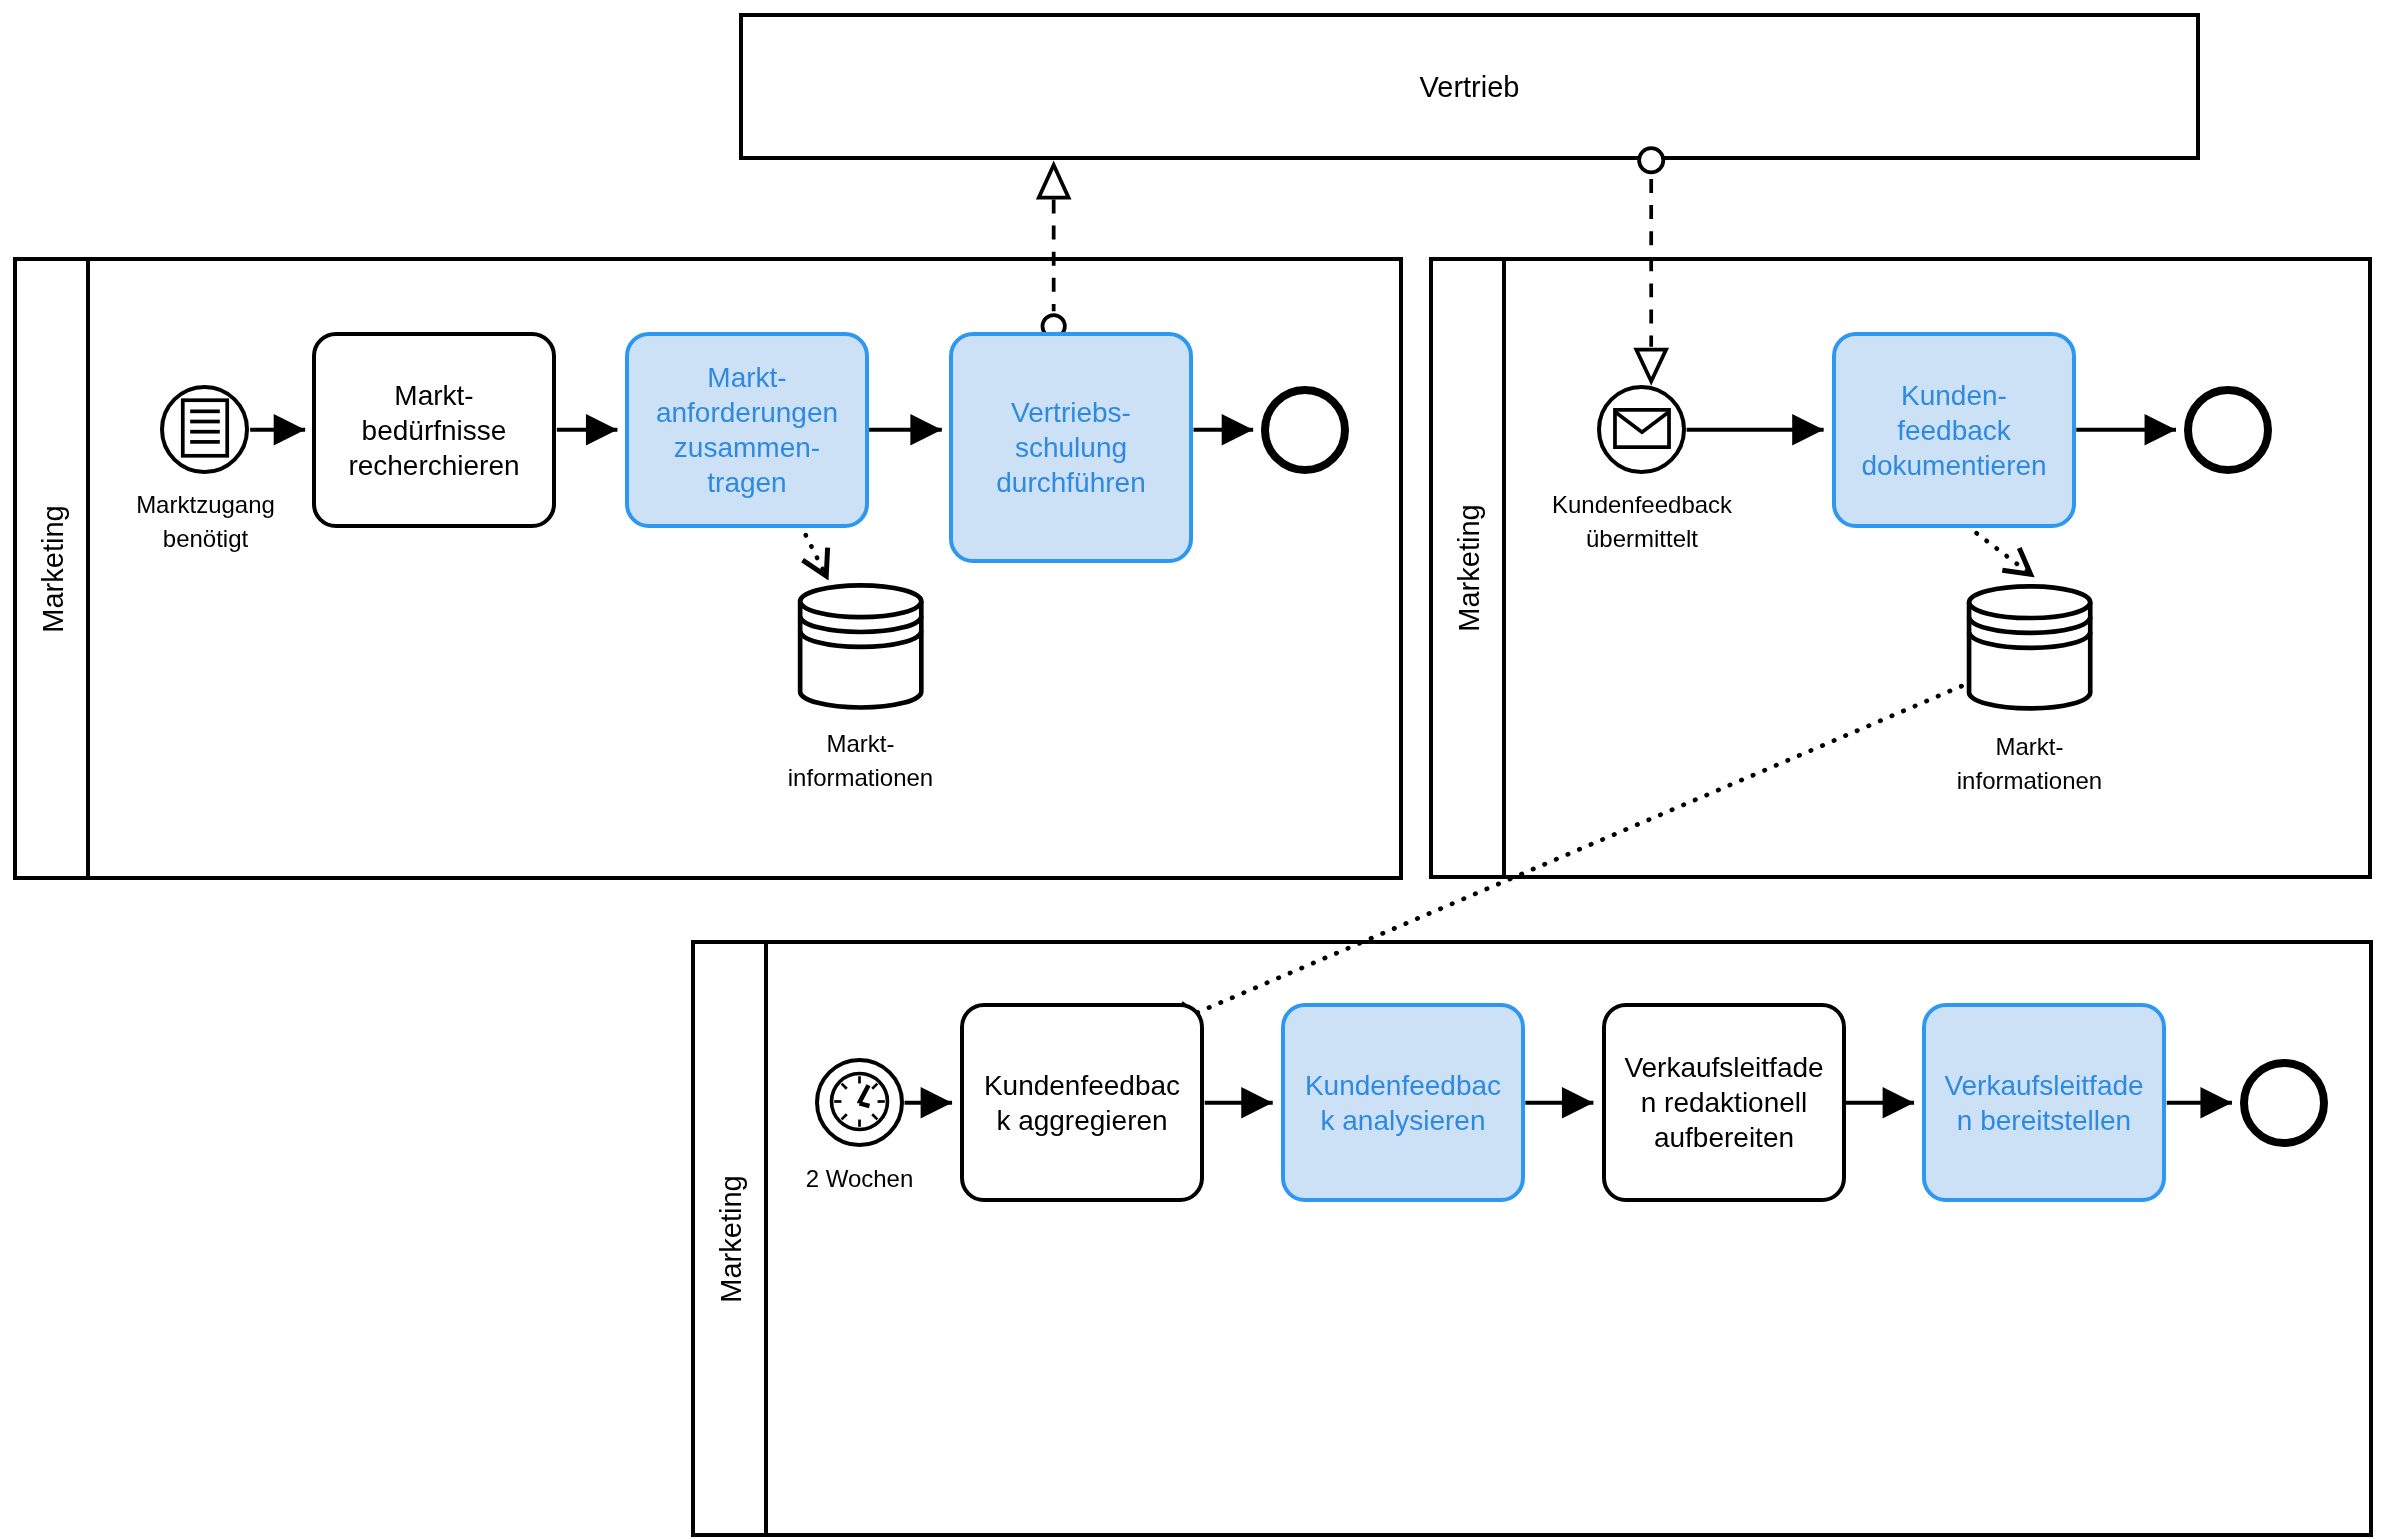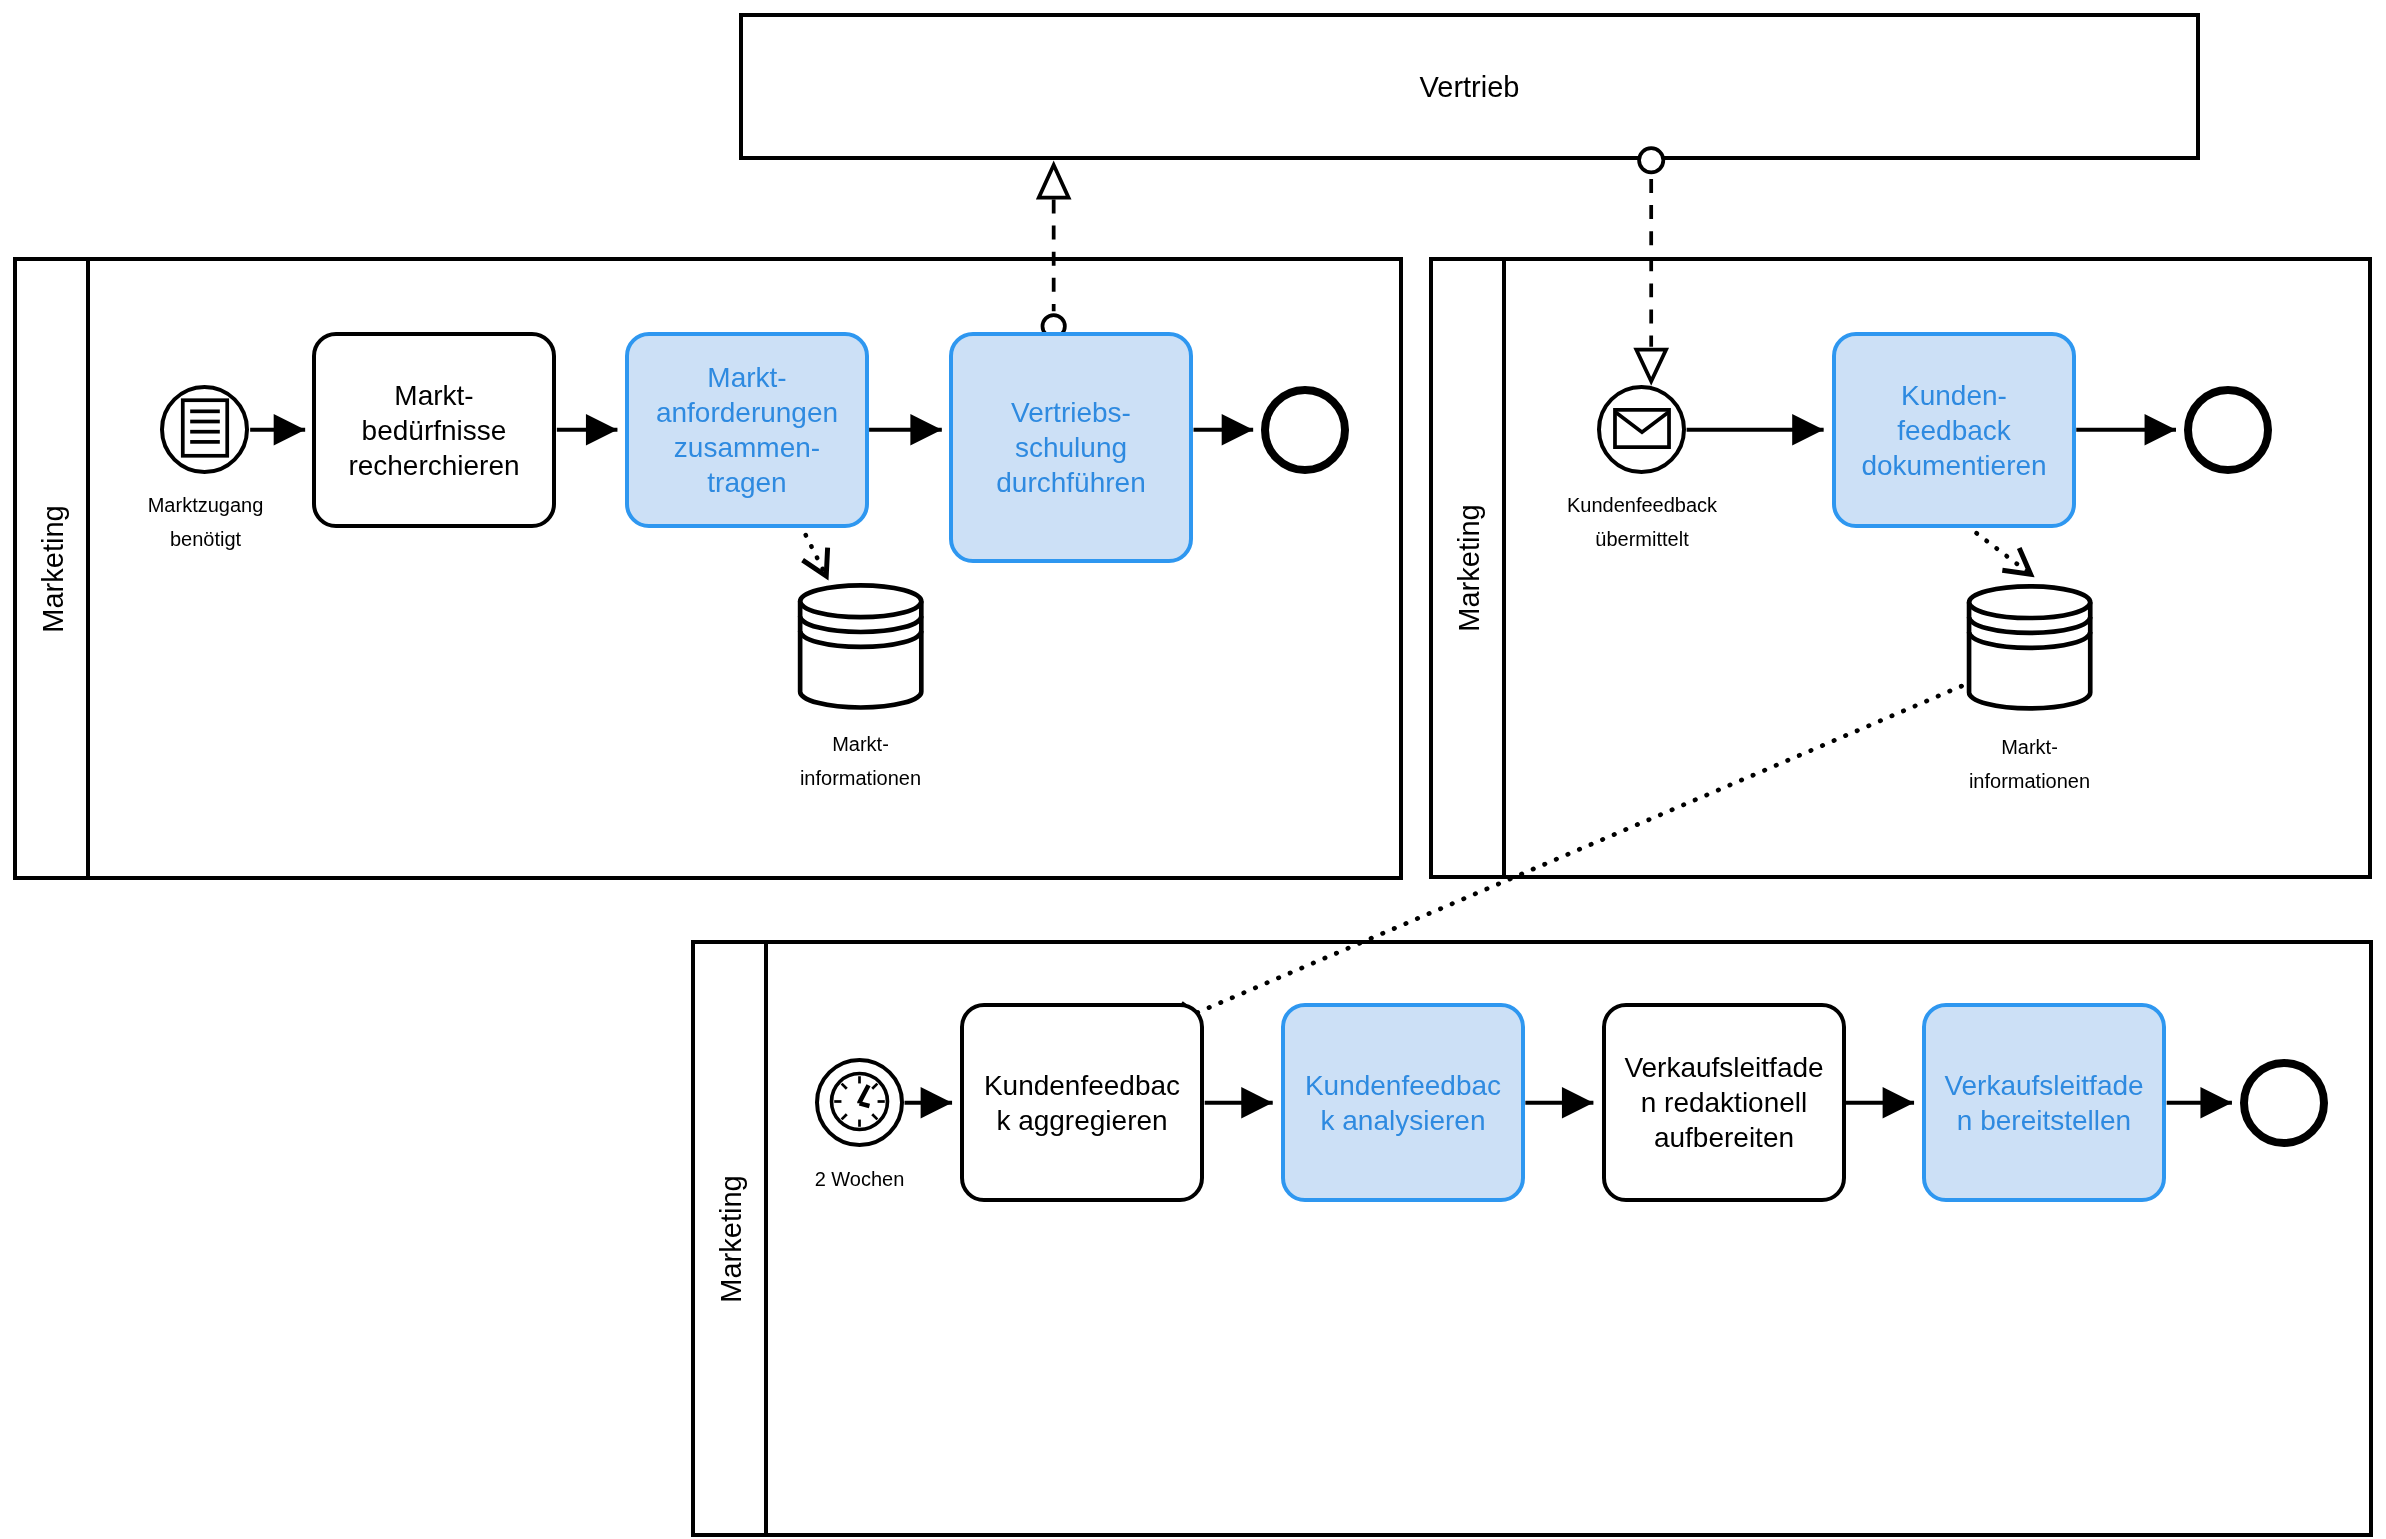--- a/index.html
+++ b/index.html
@@ -45,7 +45,7 @@
   .event.start{width:89px;height:89px;border:4.7px solid var(--line);}
   .event.end{width:88px;height:88px;border:8.4px solid var(--line);}
   .lbl{
-    position:absolute;text-align:center;font-size:20px;line-height:34px;
+    position:absolute;text-align:center;font-size:24px;line-height:34px;
     white-space:pre-line;z-index:4;
   }
   #connectors{position:absolute;left:0;top:0;z-index:2;pointer-events:none;}

